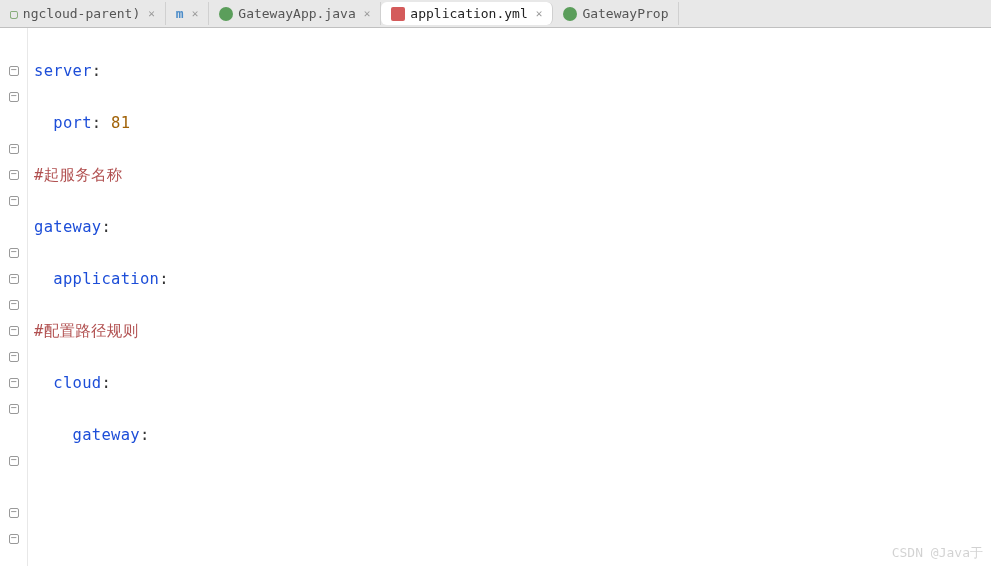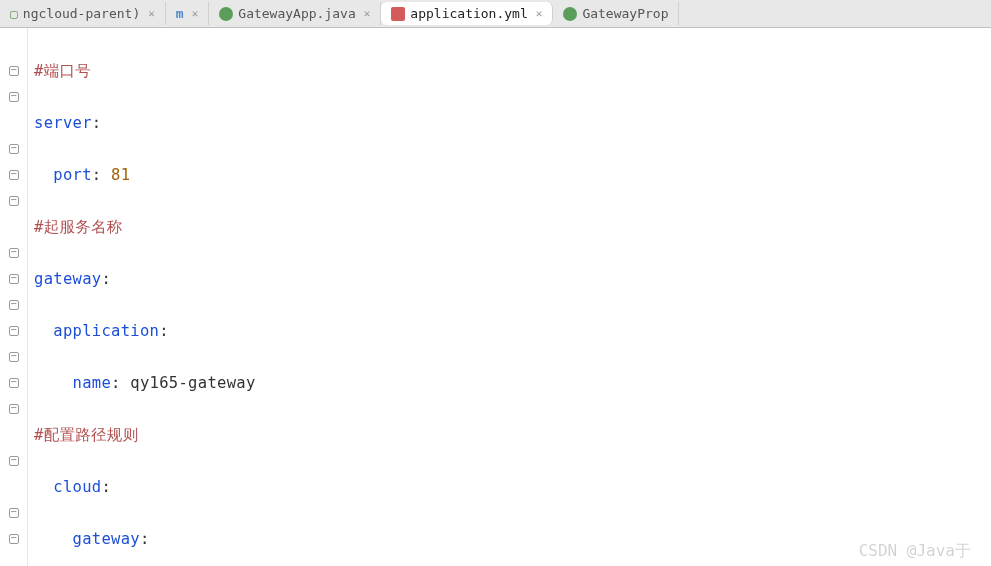--- a/index.html
+++ b/index.html
@@ -180,7 +180,6 @@
       </div>
   </div>
   <div class="code">
-<div class="code-line"><span class="comment-red">#端口号</span></div>
 <div class="code-line"><span class="k">server</span><span class="v">:</span></div>
 <div class="code-line">  <span class="k">port</span><span class="v">: </span><span class="v" style="color:#a16207">81</span></div>
 <div class="code-line"><span class="comment-red">#起服务名称</span></div>

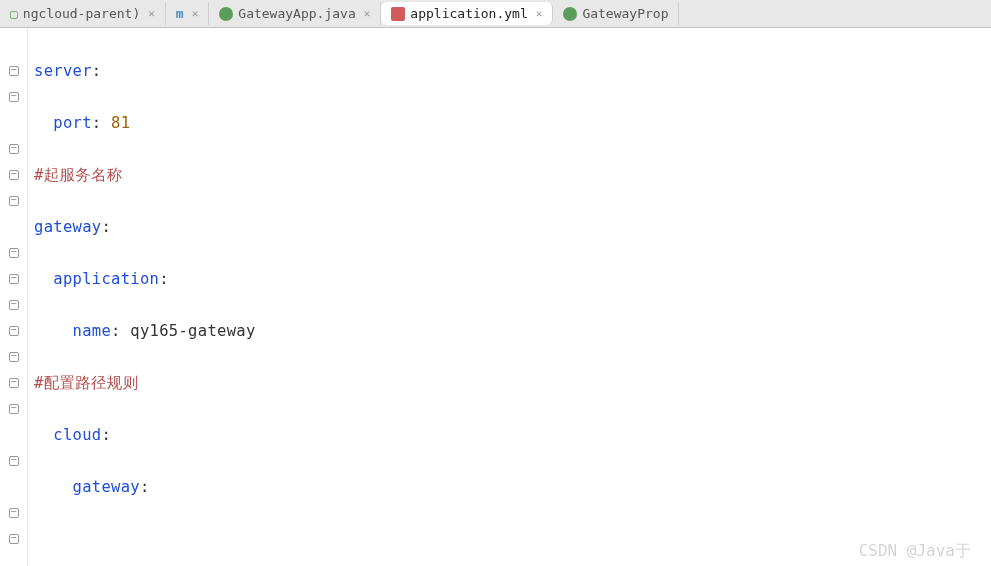--- a/index.html
+++ b/index.html
@@ -185,7 +185,6 @@
 <div class="code-line"><span class="comment-red">#起服务名称</span></div>
 <div class="code-line"><span class="k">gateway</span><span class="v">:</span></div>
 <div class="code-line">  <span class="k">application</span><span class="v">:</span></div>
-<div class="code-line">    <span class="k">name</span><span class="v">: </span><span class="v">qy165-gateway</span></div>
 <div class="code-line"><span class="comment-red">#配置路径规则</span></div>
 <div class="code-line">  <span class="k">cloud</span><span class="v">:</span></div>
 <div class="code-line">    <span class="k">gateway</span><span class="v">:</span></div>

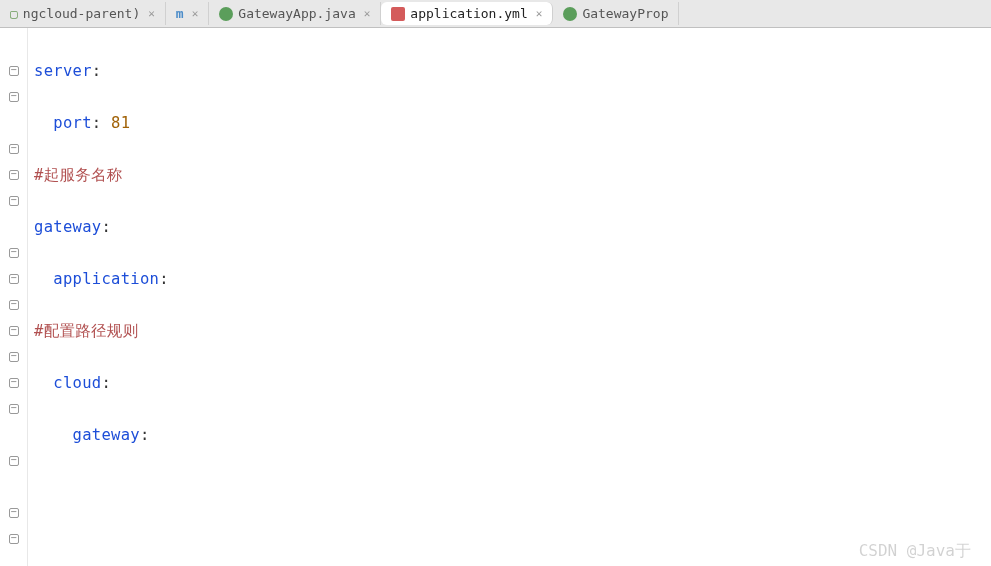--- a/index.html
+++ b/index.html
@@ -87,9 +87,9 @@
     .watermark {
       position: absolute;
       bottom: 4px;
-      right: 20px;
+      right: 8px;
       color: rgba(0,0,0,0.18);
-      font-size: 16px;
+      font-size: 13px;
     }
     .close-x {
       color: #999;

